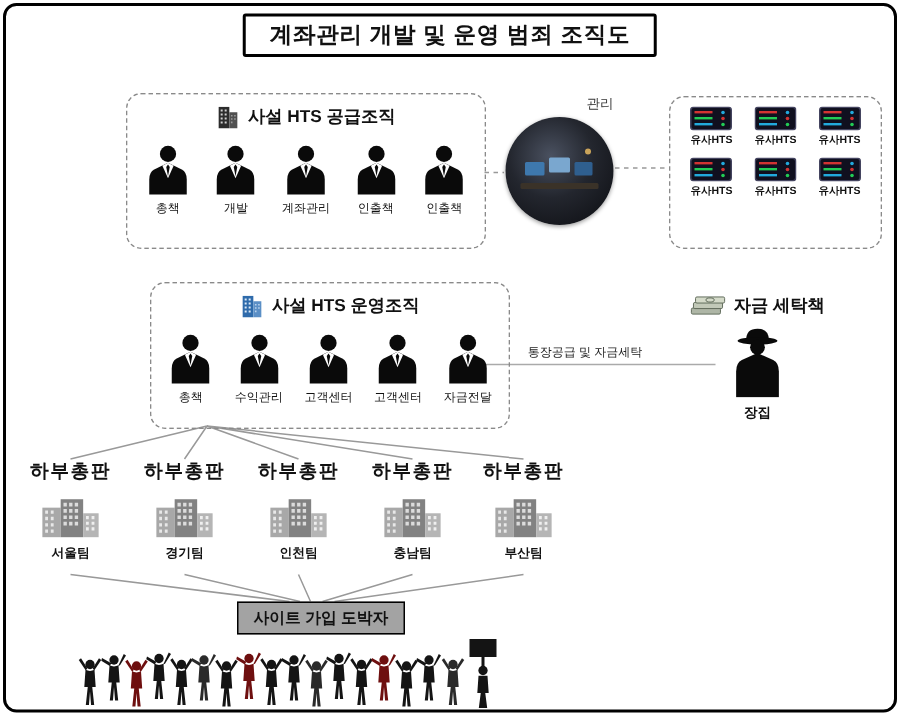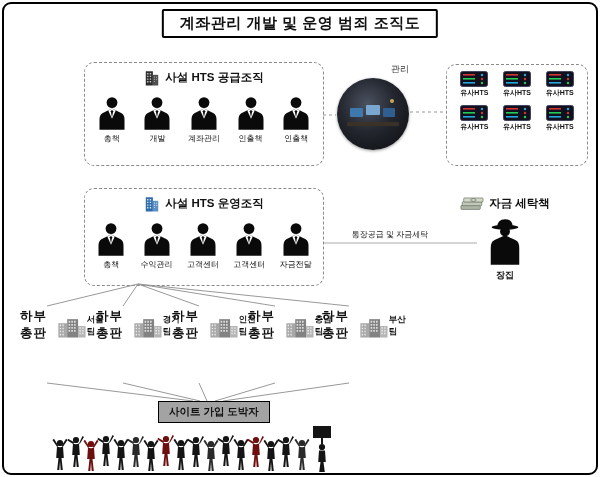--- a/index.html
+++ b/index.html
@@ -10,7 +10,7 @@
   .dashed-box{position:absolute;border:1px dashed #8a8a8a;border-radius:10px;z-index:2;background:transparent;}
   .box-supply{left:84px;top:62px;width:238px;height:102px;}
   .box-server{left:446px;top:64px;width:140px;height:100px;}
-  .box-operate{left:84px;top:188px;width:238px;height:96px;}
+  .box-operate{left:100px;top:188px;width:238px;height:96px;}
   .box-header{display:flex;justify-content:center;align-items:center;gap:5px;margin-top:6px;font-weight:bold;font-size:11.5px;white-space:nowrap;}
   .members{display:flex;justify-content:space-around;margin-top:9px;padding:0 4px;}
   .member{display:flex;flex-direction:column;align-items:center;}

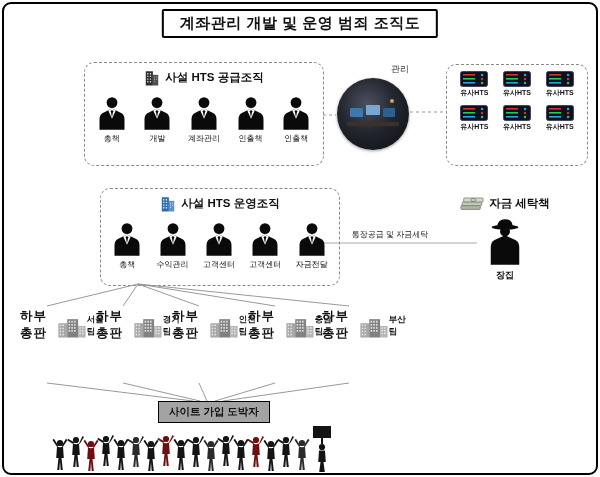--- a/index.html
+++ b/index.html
@@ -27,7 +27,7 @@
   .launderer{position:absolute;left:470px;top:217px;width:70px;display:flex;flex-direction:column;align-items:center;z-index:2;}
   .launderer svg{width:38px;height:48px;display:block;}
   .launderer-name{font-size:9px;font-weight:bold;margin-top:4px;}
-  .dist{position:absolute;top:306px;width:84px;display:flex;flex-direction:row;align-items:center;z-index:2;padding-left:15px;}
+  .dist{position:absolute;top:306px;width:84px;display:flex;flex-direction:column;align-items:center;z-index:2;}
   .dist-label{font-size:12.5px;font-weight:bold;letter-spacing:1px;}
   .dist svg{width:44px;height:30px;margin-top:7px;display:block;}
   .dist-region{font-size:8.5px;font-weight:bold;margin-top:3px;}

